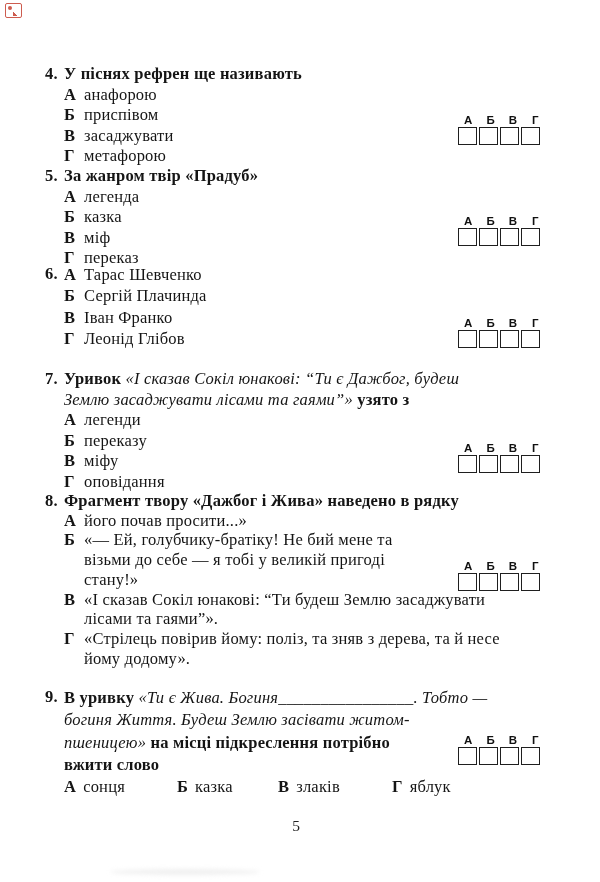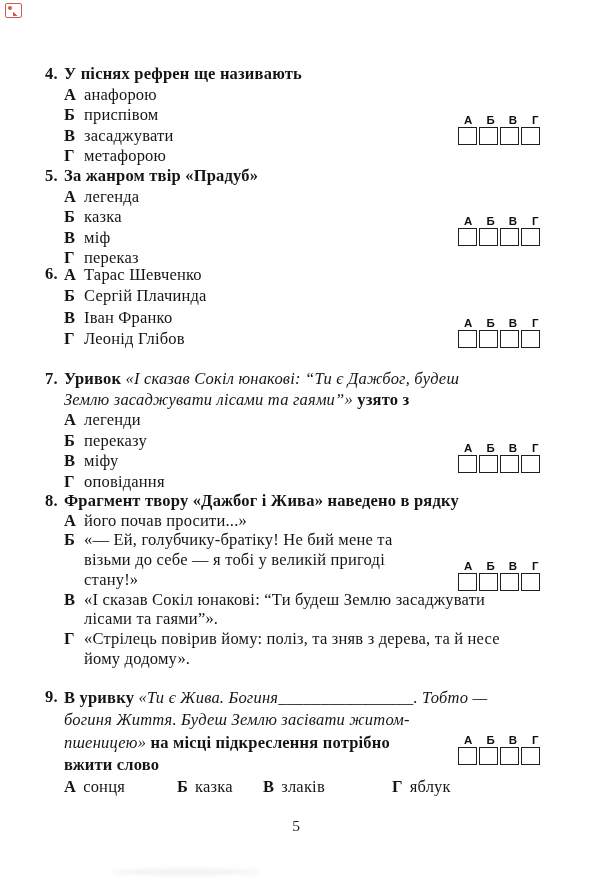--- a/index.html
+++ b/index.html
@@ -212,7 +212,7 @@
           <div class="line inline-opts" style="height: 22.3px;">
             <span class="inline-opt" style="left: 0px;"><span class="opt-letter">А</span><span class="n">сонця</span></span>
             <span class="inline-opt" style="left: 113px;"><span class="opt-letter">Б</span><span class="n">казка</span></span>
-            <span class="inline-opt" style="left: 199px;"><span class="opt-letter">В</span><span class="n">злаків</span></span>
+            <span class="inline-opt" style="left: 214px;"><span class="opt-letter">В</span><span class="n">злаків</span></span>
             <span class="inline-opt" style="left: 328px;"><span class="opt-letter">Г</span><span class="n">яблук</span></span>
           </div>
         </div>

